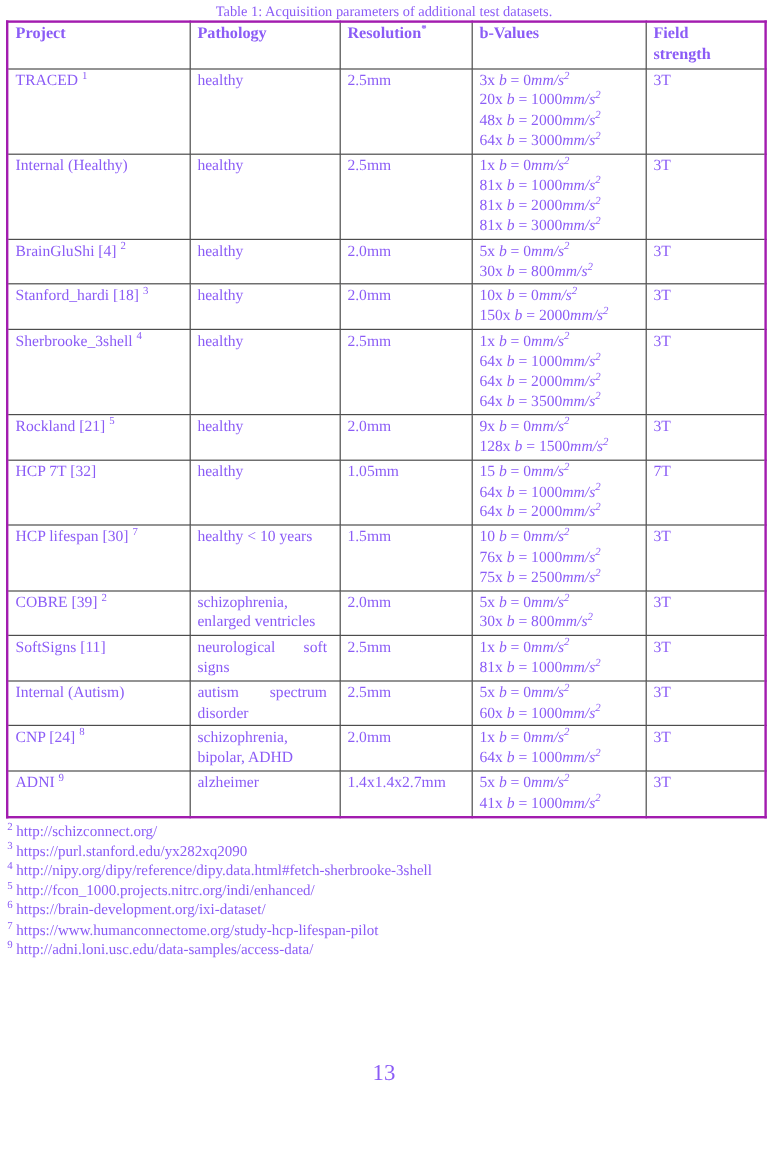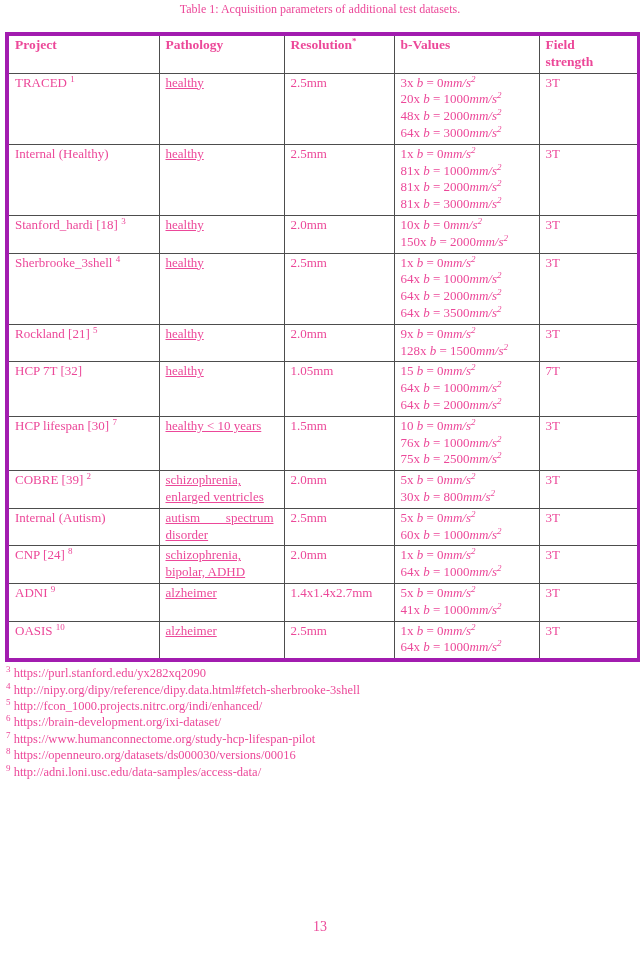--- a/index.html
+++ b/index.html
@@ -9,7 +9,7 @@
     width: 640px;
     height: 978px;
     background: #ffffff;
-    color: #ec4899;
+    color: #8b5cf6;
     font-family: "Liberation Serif", "DejaVu Serif", serif;
     overflow: hidden;
   }

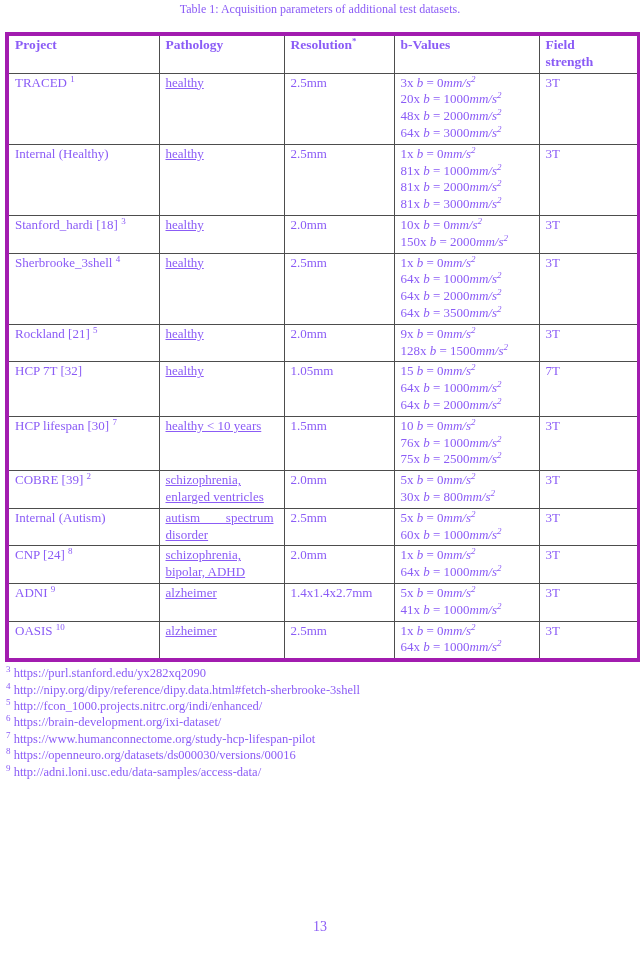--- a/index.html
+++ b/index.html
@@ -24,8 +24,8 @@
     table-layout: fixed;
     width: 632px;
     margin-left: 5px;
-    margin-top: 16px;
-    border: 4px solid #a21caf;
+    margin-top: 1px;
+    border: 2px solid #a21caf;
     padding-left: 20px;
   }
   th, td {

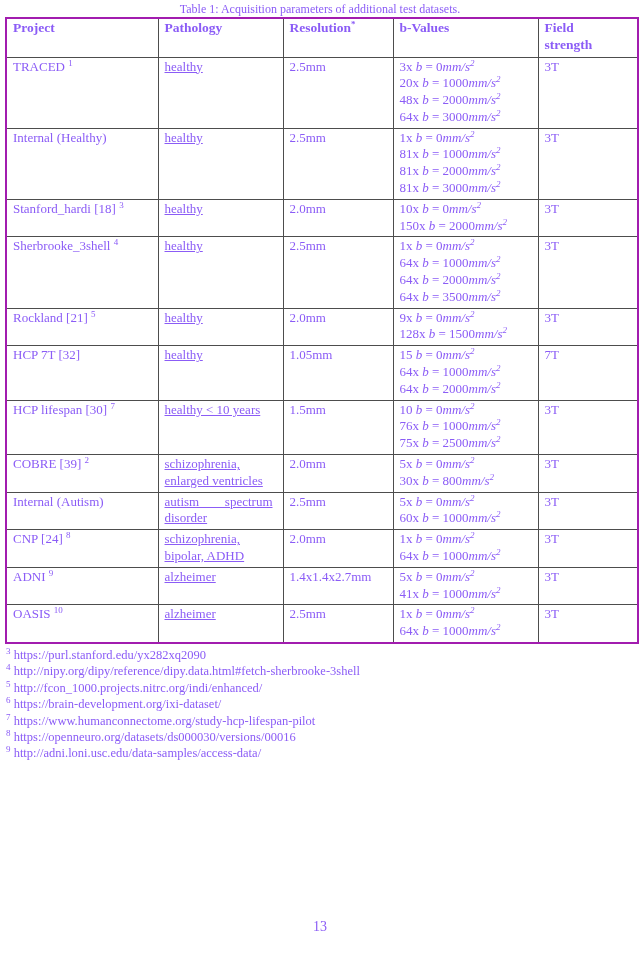--- a/index.html
+++ b/index.html
@@ -46,7 +46,6 @@
     text-align: justify;
     padding-right: 10px;
     hyphens: auto;
-    text-decoration: underline;
   }
   sup {
     font-size: 9px;

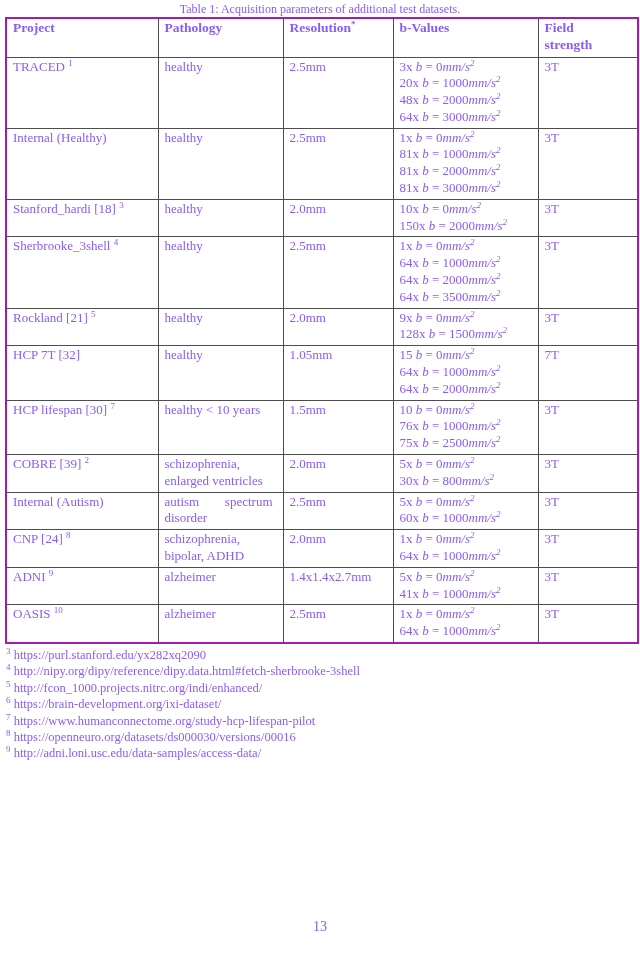--- a/index.html
+++ b/index.html
@@ -121,6 +121,16 @@
           <td>3T</td>
         </tr>
         <tr>
+          <td><span>BrainGluShi [4]</span> <sup>2</sup></td>
+          <td class="c-path">healthy</td>
+          <td>2.0mm</td>
+          <td>
+            <div>5x <i>b</i> = 0<i>mm/s</i><sup><i>2</i></sup></div>
+            <div>30x <i>b</i> = 800<i>mm/s</i><sup><i>2</i></sup></div>
+          </td>
+          <td>3T</td>
+        </tr>
+        <tr>
           <td><span>Stanford_hardi [18]</span> <sup>3</sup></td>
           <td class="c-path">healthy</td>
           <td>2.0mm</td>

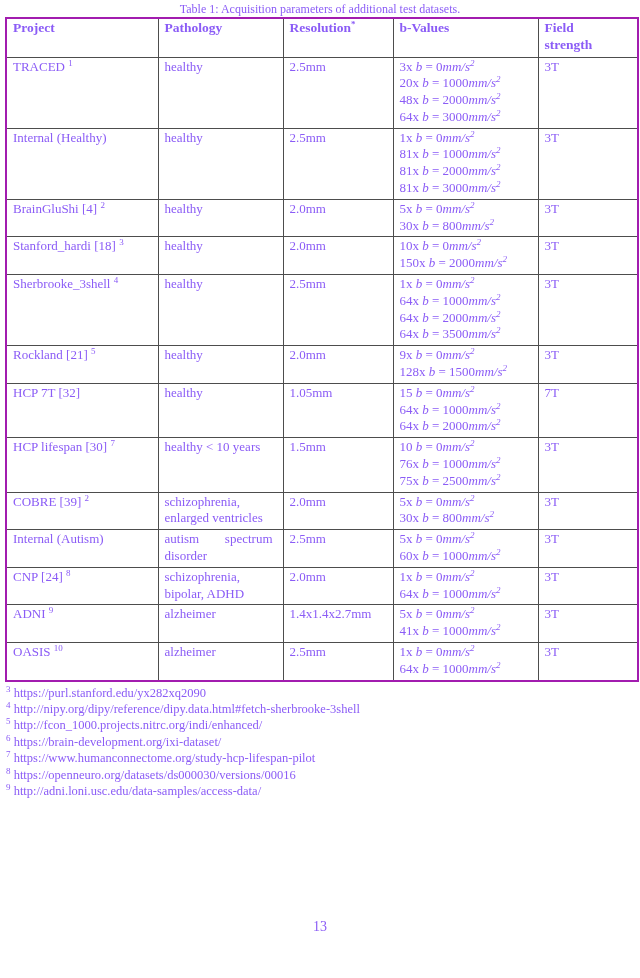--- a/index.html
+++ b/index.html
@@ -195,6 +195,16 @@
           <td>3T</td>
         </tr>
         <tr>
+          <td><span>SoftSigns [11]</span></td>
+          <td class="c-path">neurological soft signs</td>
+          <td>2.5mm</td>
+          <td>
+            <div>1x <i>b</i> = 0<i>mm/s</i><sup><i>2</i></sup></div>
+            <div>81x <i>b</i> = 1000<i>mm/s</i><sup><i>2</i></sup></div>
+          </td>
+          <td>3T</td>
+        </tr>
+        <tr>
           <td><span>Internal (Autism)</span></td>
           <td class="c-path">autism spectrum disorder</td>
           <td>2.5mm</td>

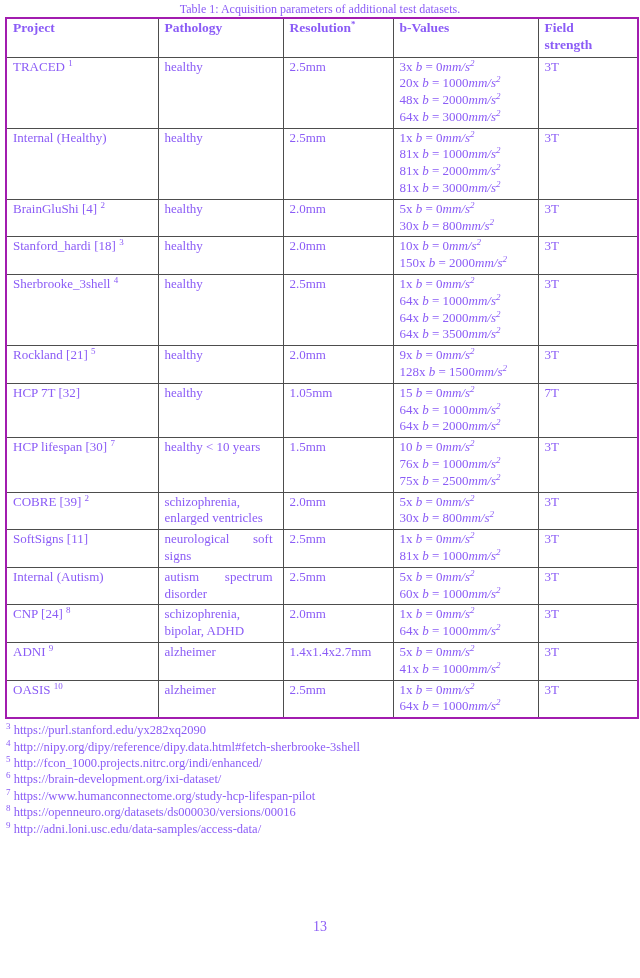--- a/index.html
+++ b/index.html
@@ -248,6 +248,7 @@
   </table>
 
   <div class="footnotes">
+      <div class="footnote-line"><sup>2</sup> <span>http://schizconnect.org/</span></div>
       <div class="footnote-line"><sup>3</sup> <span>https://purl.stanford.edu/yx282xq2090</span></div>
       <div class="footnote-line"><sup>4</sup> <span>http://nipy.org/dipy/reference/dipy.data.html#fetch-sherbrooke-3shell</span></div>
       <div class="footnote-line"><sup>5</sup> <span>http://fcon_1000.projects.nitrc.org/indi/enhanced/</span></div>

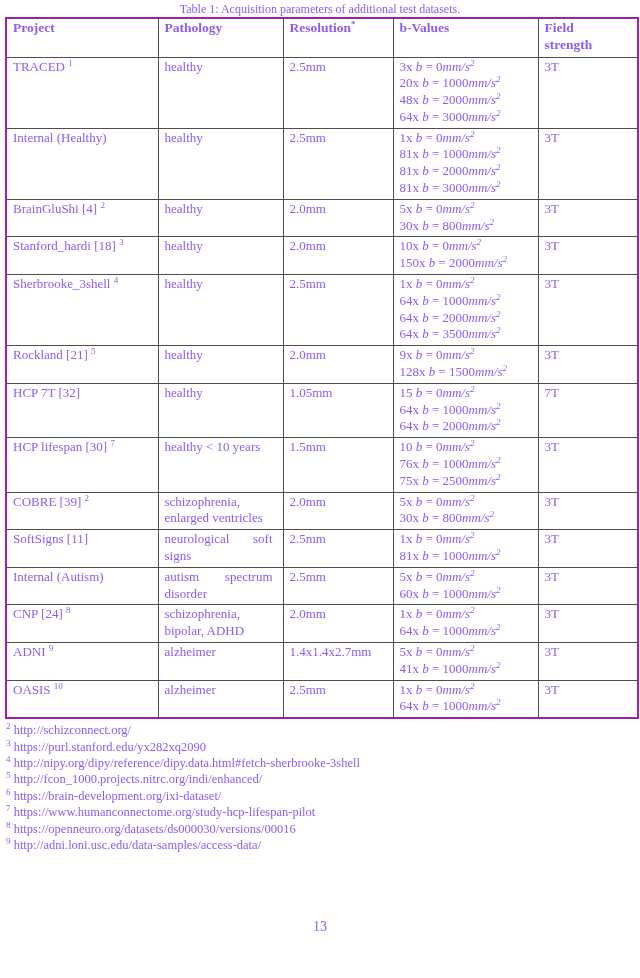--- a/index.html
+++ b/index.html
@@ -234,16 +234,6 @@
           </td>
           <td>3T</td>
         </tr>
-        <tr>
-          <td><span>OASIS</span> <sup>10</sup></td>
-          <td class="c-path">alzheimer</td>
-          <td>2.5mm</td>
-          <td>
-            <div>1x <i>b</i> = 0<i>mm/s</i><sup><i>2</i></sup></div>
-            <div>64x <i>b</i> = 1000<i>mm/s</i><sup><i>2</i></sup></div>
-          </td>
-          <td>3T</td>
-        </tr>
       </tbody>
   </table>
 

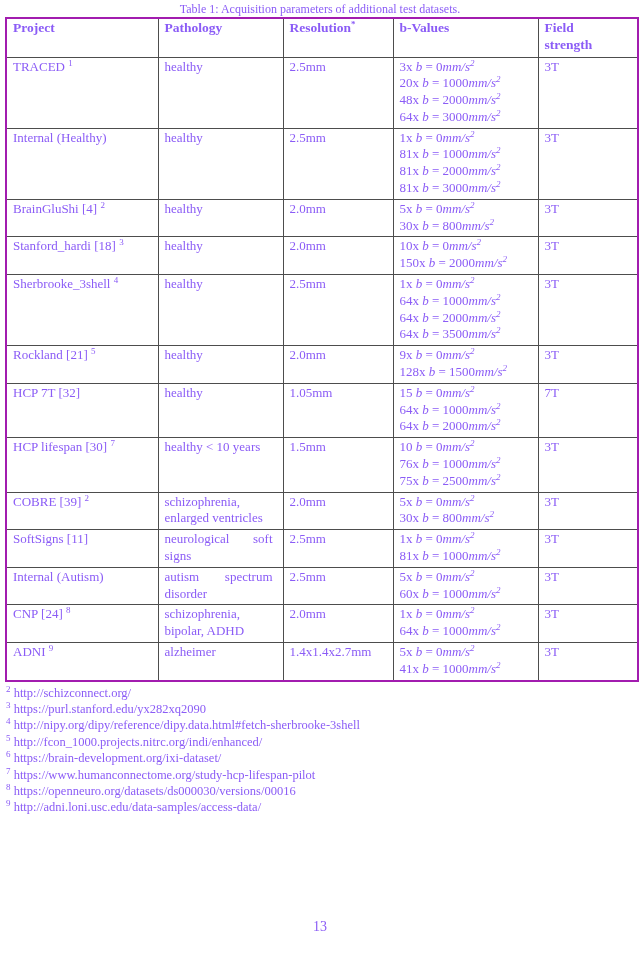--- a/index.html
+++ b/index.html
@@ -244,7 +244,6 @@
       <div class="footnote-line"><sup>5</sup> <span>http://fcon_1000.projects.nitrc.org/indi/enhanced/</span></div>
       <div class="footnote-line"><sup>6</sup> <span>https://brain-development.org/ixi-dataset/</span></div>
       <div class="footnote-line"><sup>7</sup> <span>https://www.humanconnectome.org/study-hcp-lifespan-pilot</span></div>
-      <div class="footnote-line"><sup>8</sup> <span>https://openneuro.org/datasets/ds000030/versions/00016</span></div>
       <div class="footnote-line"><sup>9</sup> <span>http://adni.loni.usc.edu/data-samples/access-data/</span></div>
     </div>
 

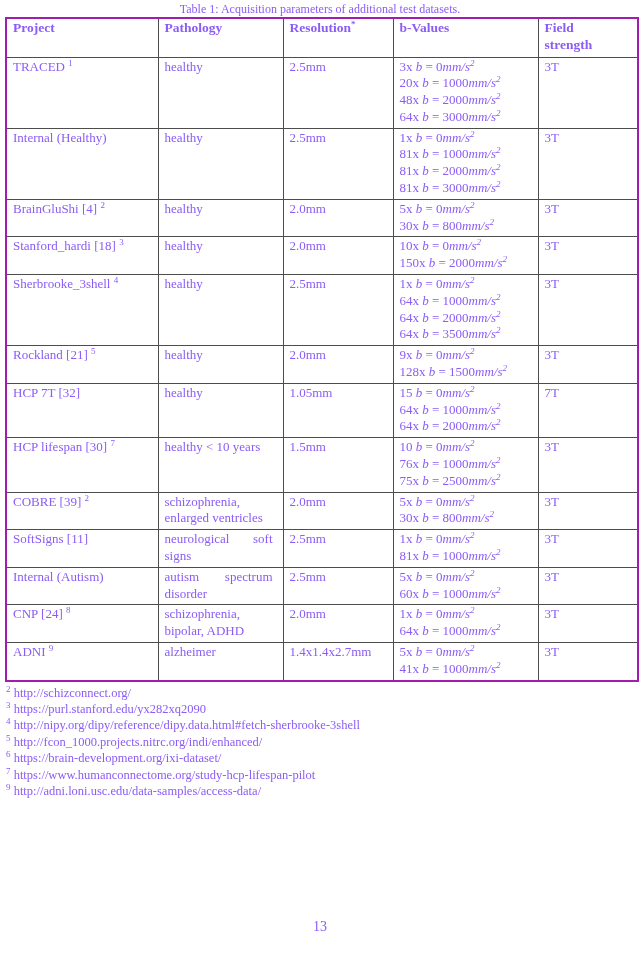--- a/index.html
+++ b/index.html
@@ -63,10 +63,10 @@
   .page-number {
     position: absolute;
     left: 298px;
-    top: 919px;
+    top: 884px;
     width: 44px;
     text-align: center;
-    font-size: 14px;
+    font-size: 19px;
   }
 </style>
 </head>

